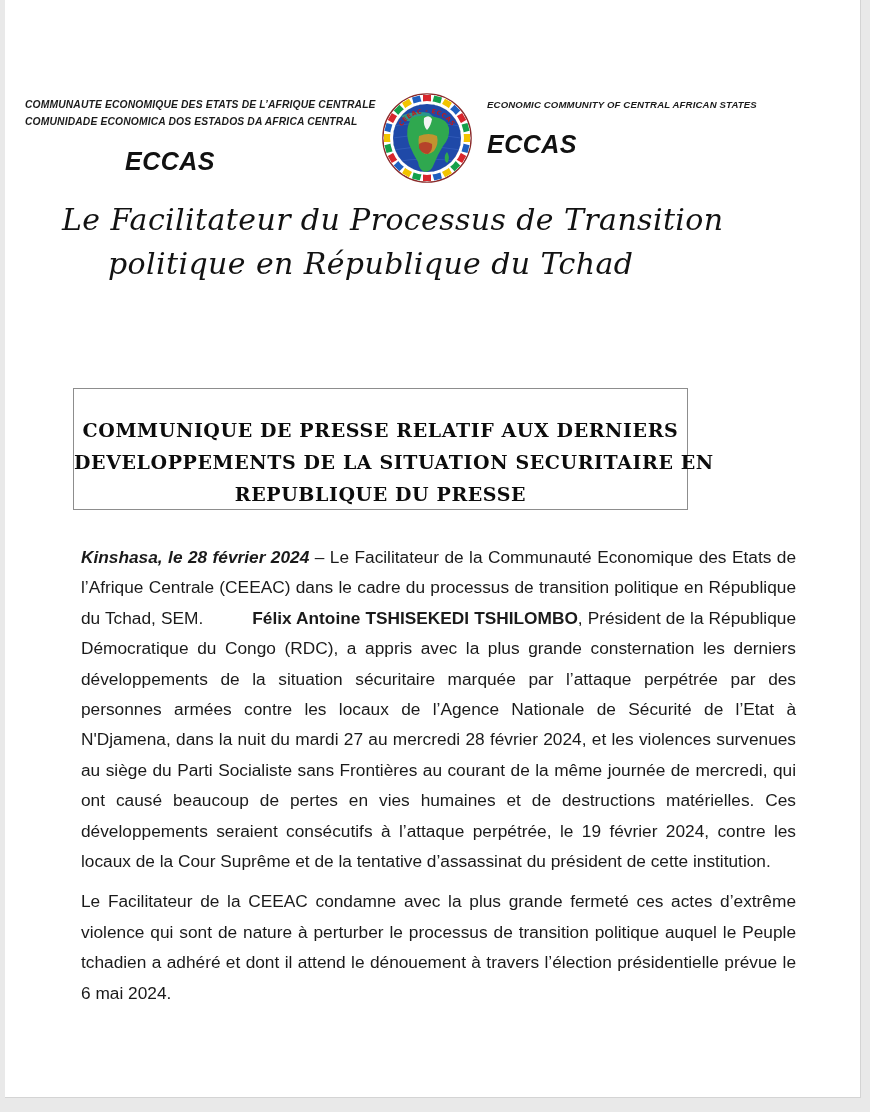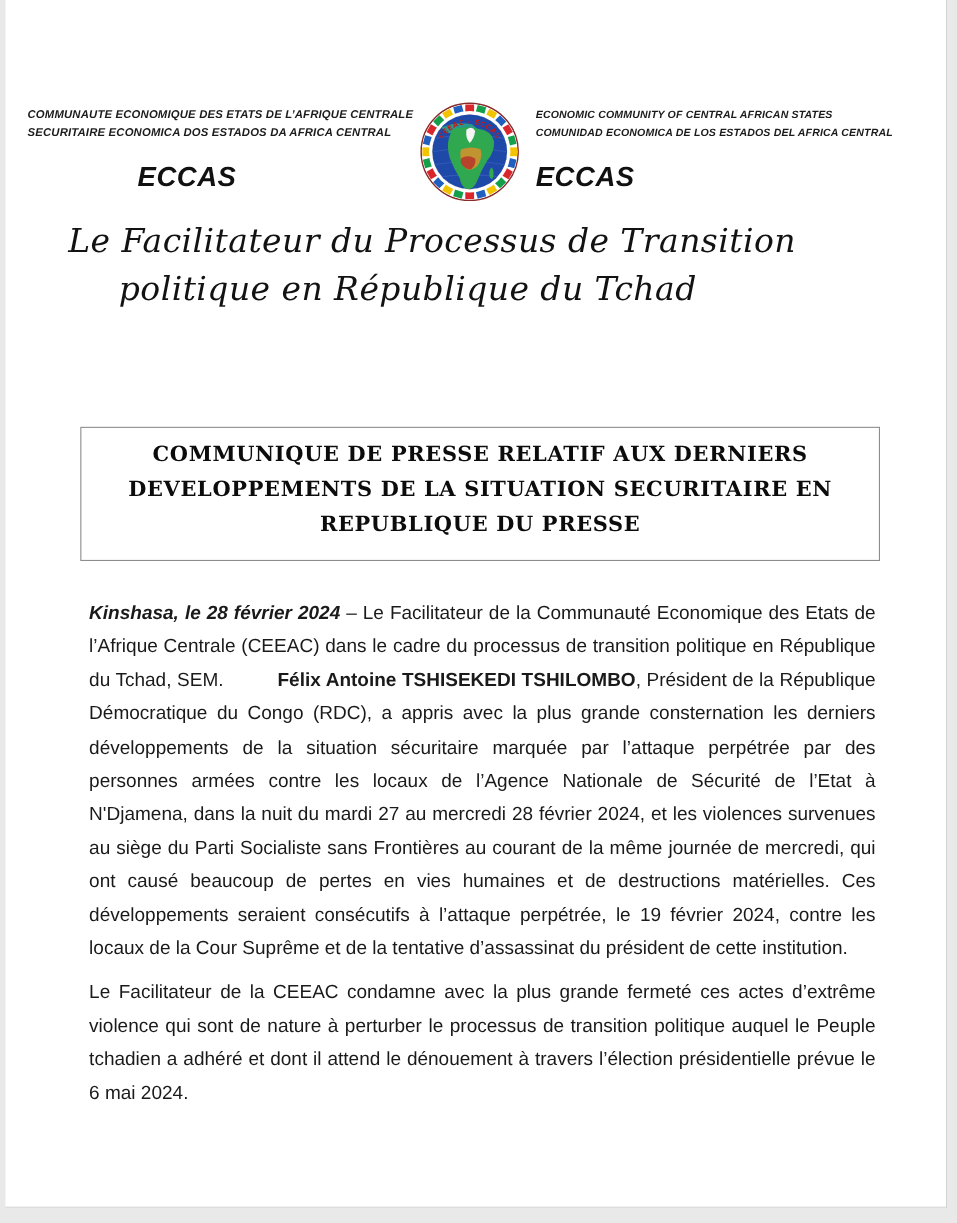--- a/index.html
+++ b/index.html
@@ -156,7 +156,7 @@
 
       <div class="lh-block lh-left">
         <div class="lh-line">COMMUNAUTE ECONOMIQUE DES ETATS DE L’AFRIQUE CENTRALE</div>
-        <div class="lh-line">SECURITAIRE ECONOMICA DOS ESTADOS DA AFRICA CENTRAL</div>
+        <div class="lh-line">COMUNIDADE ECONOMICA DOS ESTADOS DA AFRICA CENTRAL</div>
         <div class="lh-acronym">ECCAS</div>
       </div>
 

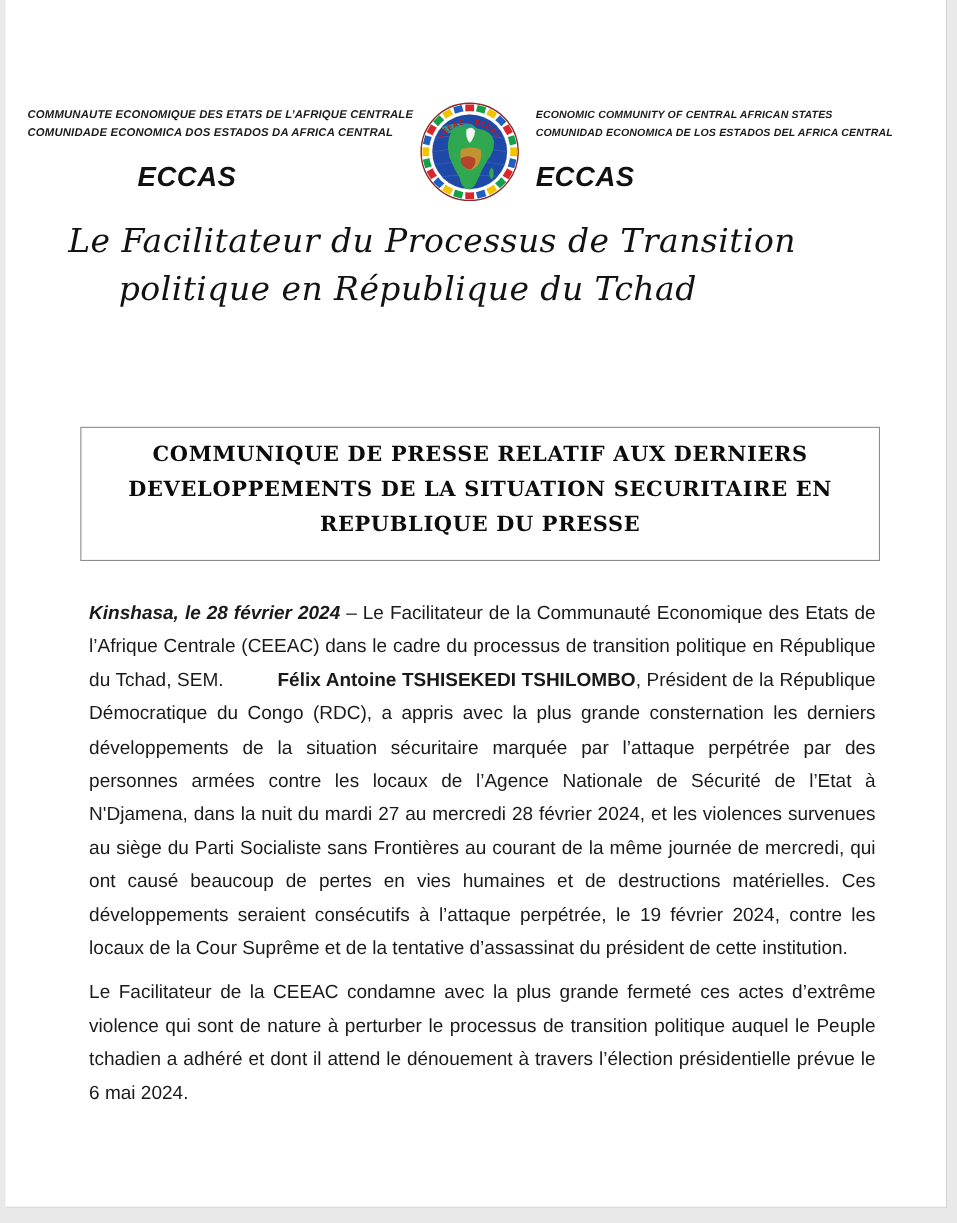--- a/index.html
+++ b/index.html
@@ -162,7 +162,6 @@
 
       <div class="lh-block lh-right">
         <div class="lh-line">ECONOMIC COMMUNITY OF CENTRAL AFRICAN STATES</div>
-        <div class="lh-line">COMUNIDAD ECONOMICA DE LOS ESTADOS DEL AFRICA CENTRAL</div>
         <div class="lh-acronym">ECCAS</div>
       </div>
     </div>

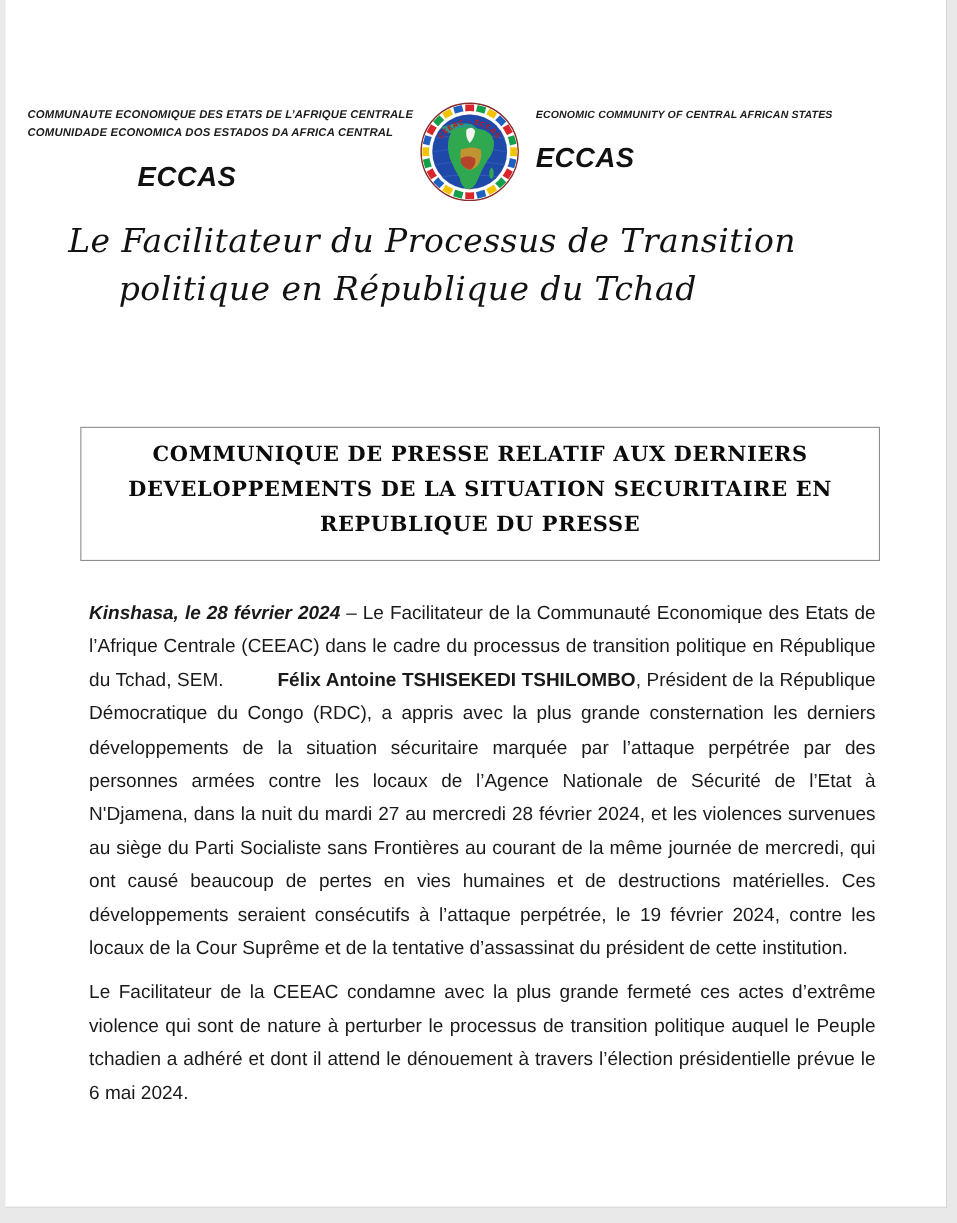--- a/index.html
+++ b/index.html
@@ -108,12 +108,12 @@
     position: absolute;
     left: 68px;
     top: 388px;
-    width: 727px;
+    width: 615px;
     height: 122px;
     border: 1px solid #8d8d8d;
     box-sizing: border-box;
     background: #ffffff;
-    padding-top: 8px;
+    padding-top: 25px;
   }
   .title-line {
     font-family: "DejaVu Serif", "Liberation Serif", serif;

